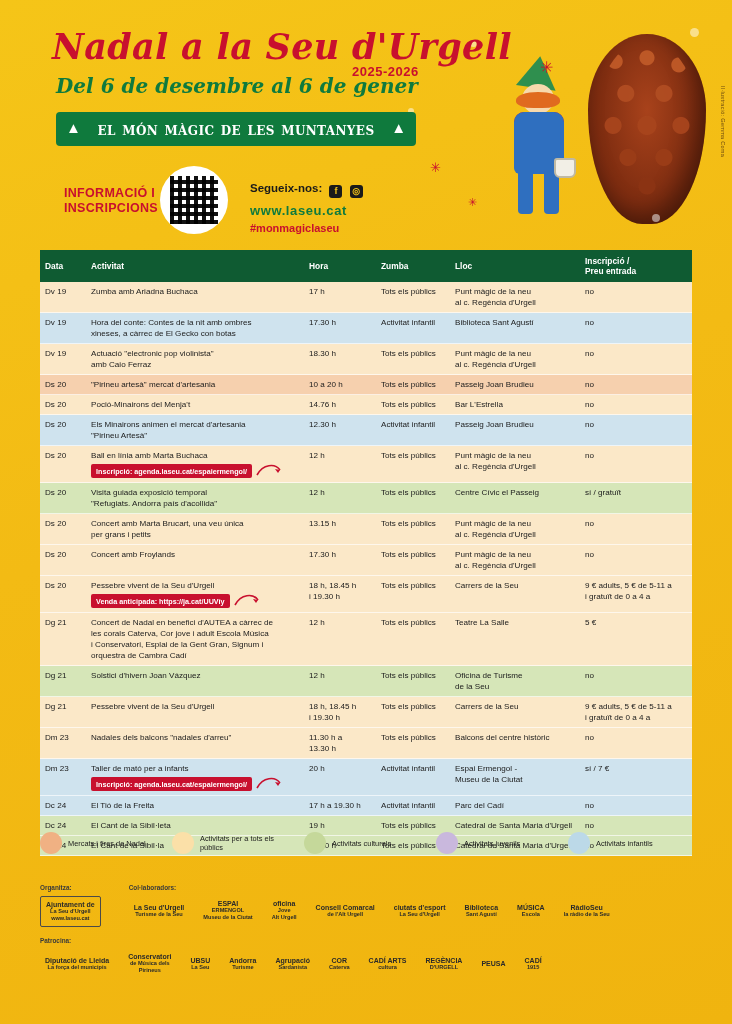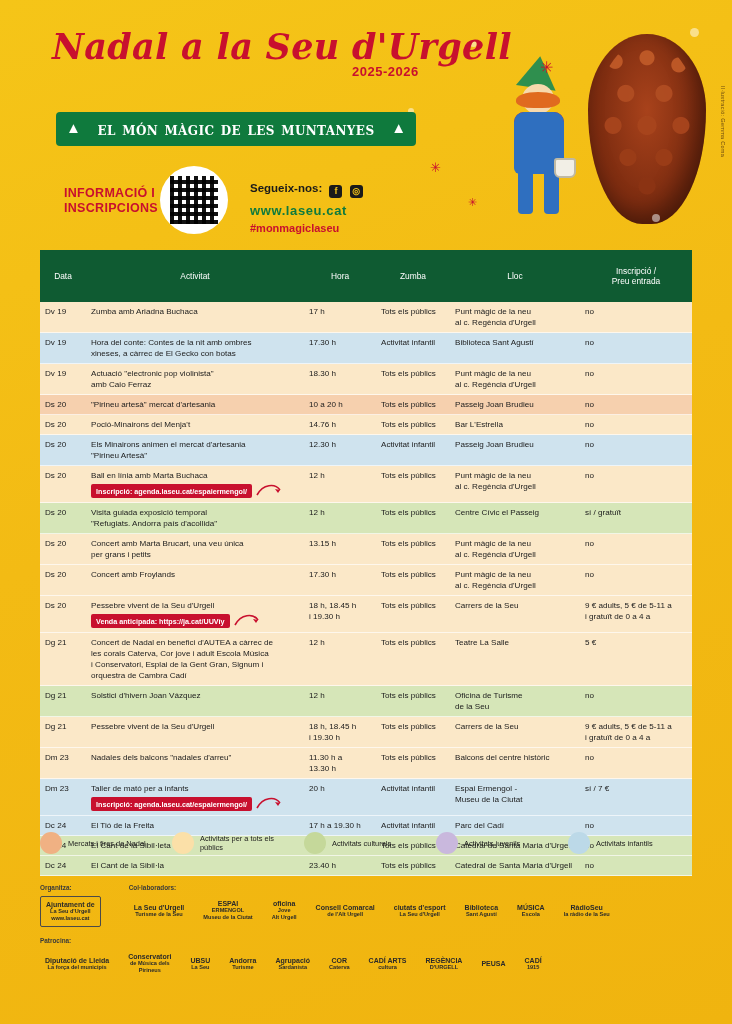--- a/index.html
+++ b/index.html
@@ -238,6 +238,7 @@
     <div class="snow" style="left:652px;top:214px;width:8px;height:8px;"></div>
 
     <div class="title-main">Nadal a la Seu d'Urgell</div>
+    <div class="title-sub">Del 6 de desembre al 6 de gener</div>
     <div class="title-years">2025-2026</div>
 
     <div class="band">

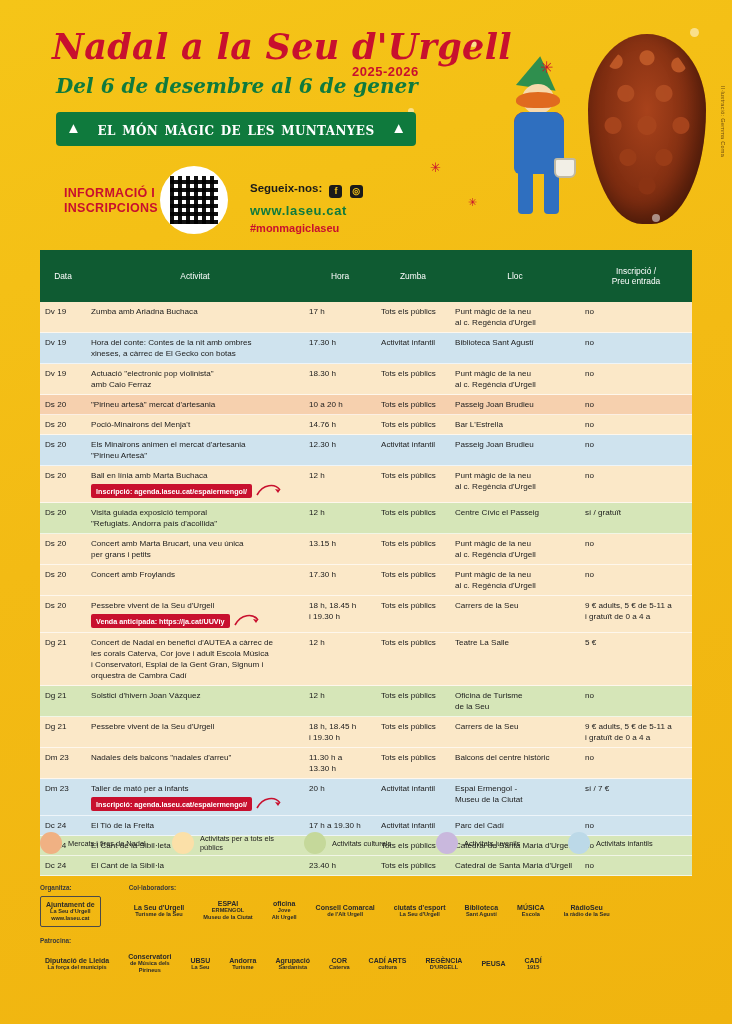--- a/index.html
+++ b/index.html
@@ -152,9 +152,9 @@
   .table-wrap { position:absolute; left:40px; top:250px; width:652px; }
   table { width:100%; border-collapse:collapse; font-size:8.1px; color:#1b1b1b; }
   thead th {
-    background:#0f5b32; color:#fff; text-align:center;
-    font-size:8.4px; font-weight:normal;
-    padding:16px 5px; vertical-align:middle;
+    background:#0f5b32; color:#fff; text-align:left;
+    font-size:8.4px; font-weight:bold;
+    padding:6px 5px; vertical-align:middle;
   }
   tbody td {
     padding:4px 5px; vertical-align:top; line-height:11px;

